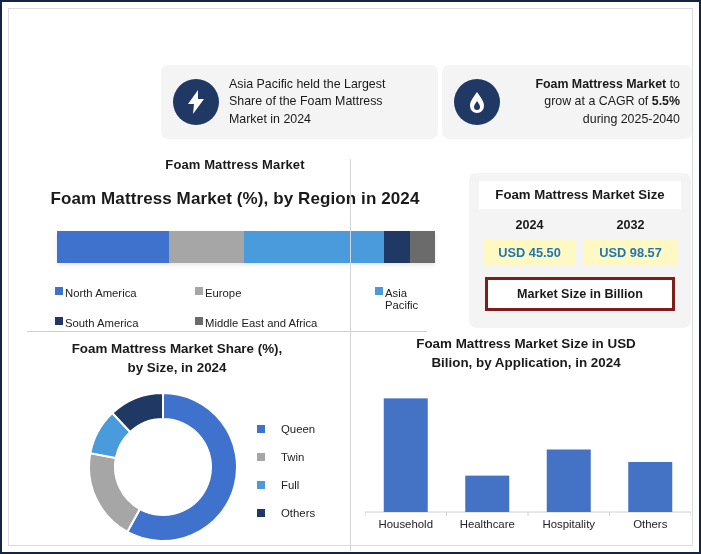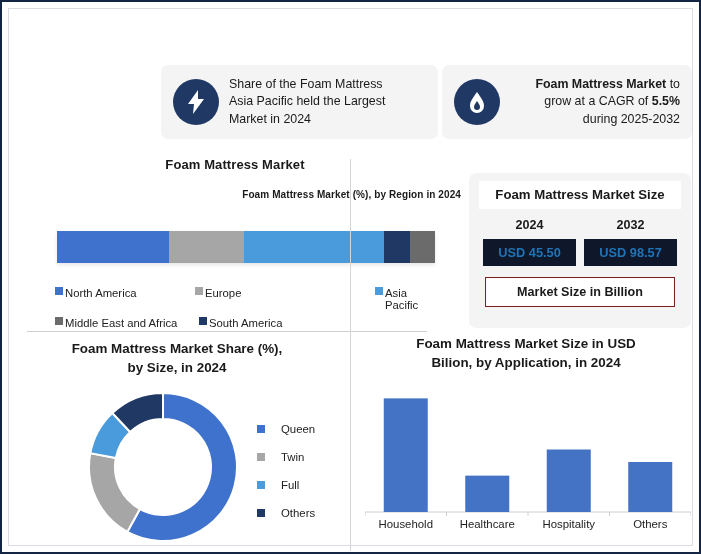--- a/index.html
+++ b/index.html
@@ -187,8 +187,8 @@
           </svg>
     </div>
     <div class="callout-text">
+      <div>Asia Pacific held the Largest</div>
       <div>Share of the Foam Mattress</div>
-      <div>Asia Pacific held the Largest</div>
       <div>Market in 2024</div>
     </div>
   </div>

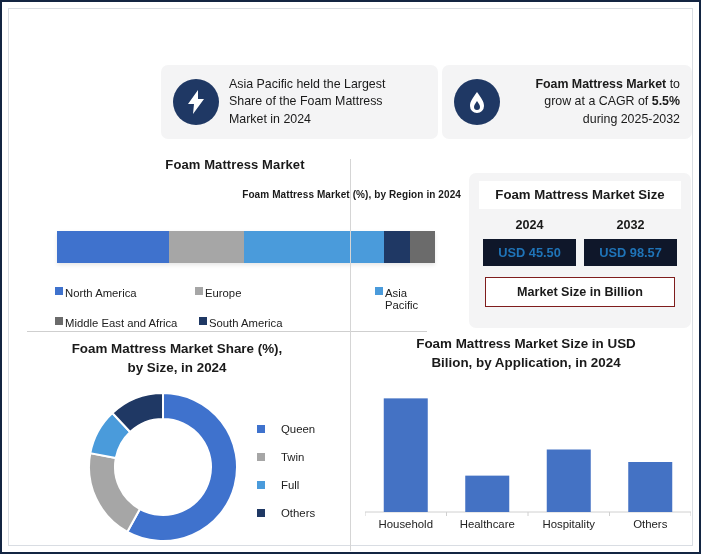--- a/index.html
+++ b/index.html
@@ -203,7 +203,7 @@
     <div class="callout-text">
       <div><b>Foam Mattress Market</b><span> to</span></div>
       <div><span>grow at a CAGR of </span><b>5.5%</b></div>
-      <div>during 2025-2032</div>
+      <div>during 2025-2040</div>
     </div>
   </div>
 

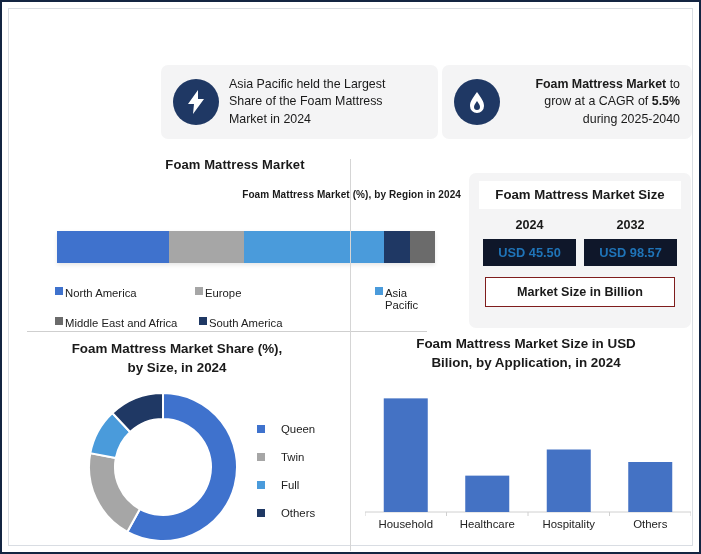--- a/index.html
+++ b/index.html
@@ -66,7 +66,7 @@
   }
   .region-title-2{
     position:absolute; left:0; top:180px; width:452px;
-    text-align:right; font-size:10px; font-weight:bold; letter-spacing:.1px;
+    text-align:center; font-size:17px; font-weight:bold; letter-spacing:.1px;
   }
   .stack-wrap{
     position:absolute; left:48px; top:222px;

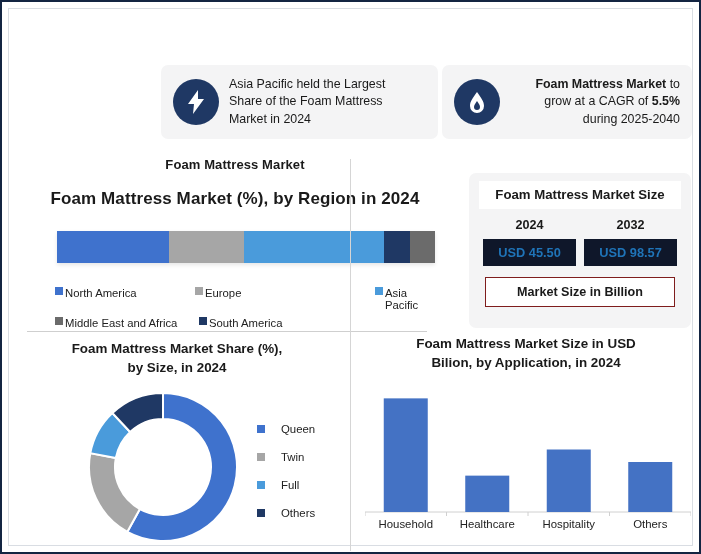--- a/index.html
+++ b/index.html
@@ -110,7 +110,7 @@
   .yr-col{flex:1;}
   .yr{font-size:12.6px; font-weight:bold; margin-bottom:7px;}
   .usd{
-    background:#0f172a;
+    background:#fef9c3;
     color:#1f74b8;
     font-size:12.8px;
     font-weight:bold;

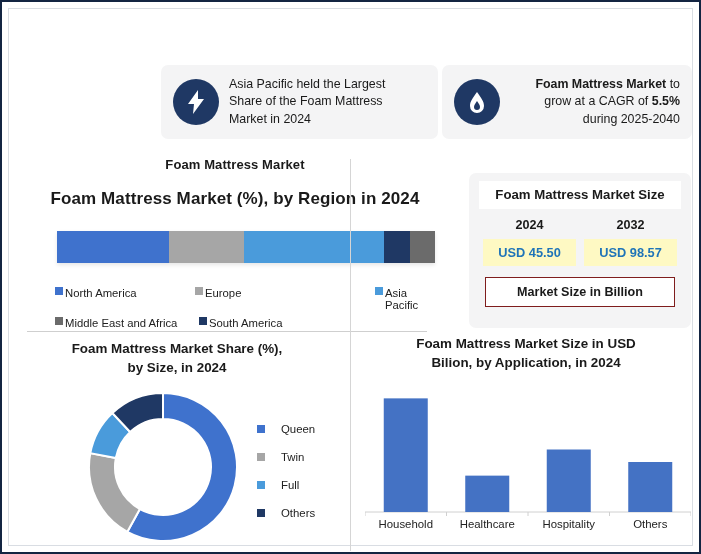--- a/index.html
+++ b/index.html
@@ -119,7 +119,7 @@
   }
   .size-foot{
     background:#fff;
-    border:1px solid #7f1d1d;
+    border:3px solid #7f1d1d;
     box-sizing:border-box;
     text-align:center;
     font-size:12.6px; font-weight:bold;

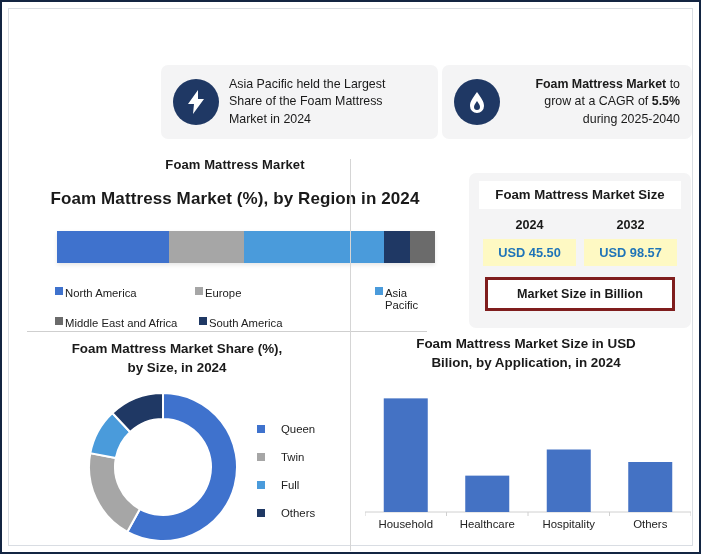--- a/index.html
+++ b/index.html
@@ -231,13 +231,13 @@
           <span class="sw" style="background: rgb(74, 155, 219);"></span>
           <span>Asia Pacific</span>
         </div>
+        <div class="lg-item w1">
+          <span class="sw" style="background: rgb(31, 56, 100);"></span>
+          <span>South America</span>
+        </div>
         <div class="lg-item w2">
           <span class="sw" style="background: rgb(107, 107, 107);"></span>
           <span>Middle East and Africa</span>
-        </div>
-        <div class="lg-item w1">
-          <span class="sw" style="background: rgb(31, 56, 100);"></span>
-          <span>South America</span>
         </div>
       </div>
 

